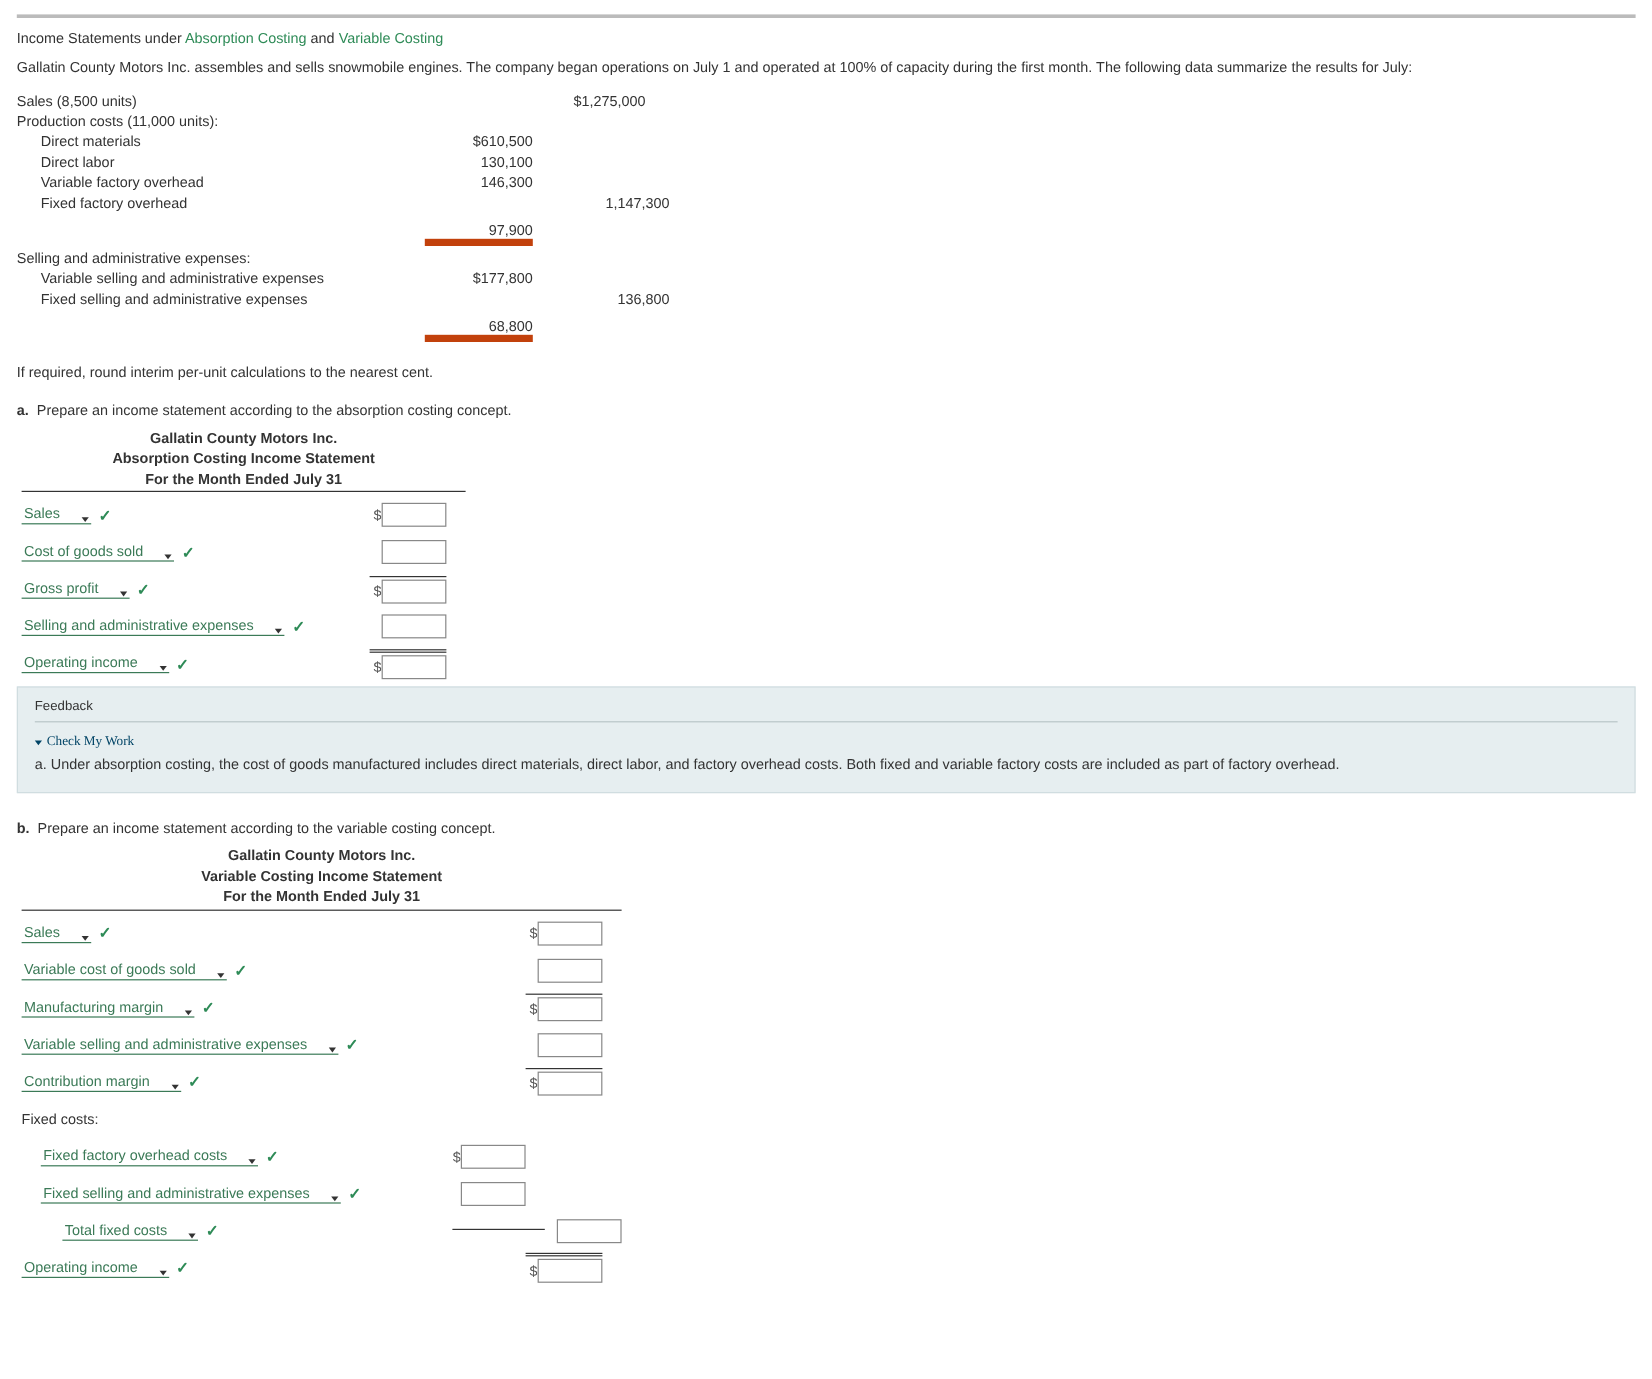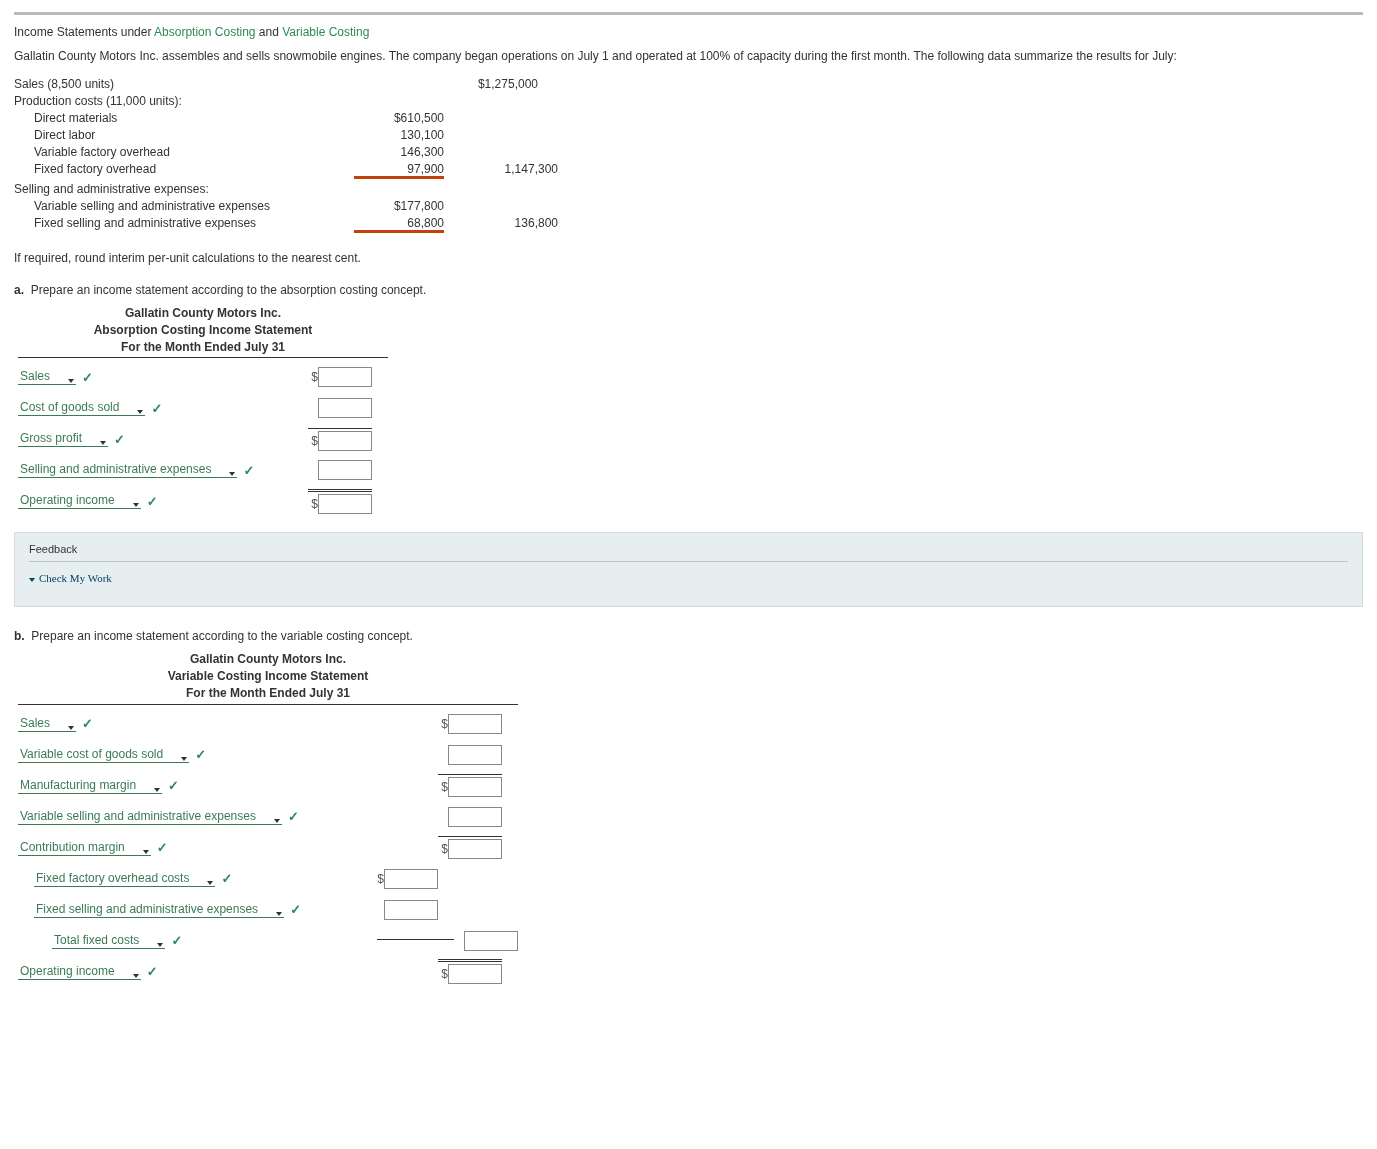--- a/index.html
+++ b/index.html
@@ -18,7 +18,7 @@
   .data-label.indent { padding-left: 20px; }
   .data-col1 { width: 90px; text-align: right; }
   .data-col2 { width: 100px; text-align: right; padding-left: 14px; }
-  .sum-border { border-bottom: 3px solid #c2410c; }
+  .sum-border { border-bottom: 6px solid #c2410c; margin-top: 23px; }
   .sub { margin-top: 18px; margin-bottom: 8px; }
   .bold { font-weight: bold; }
 

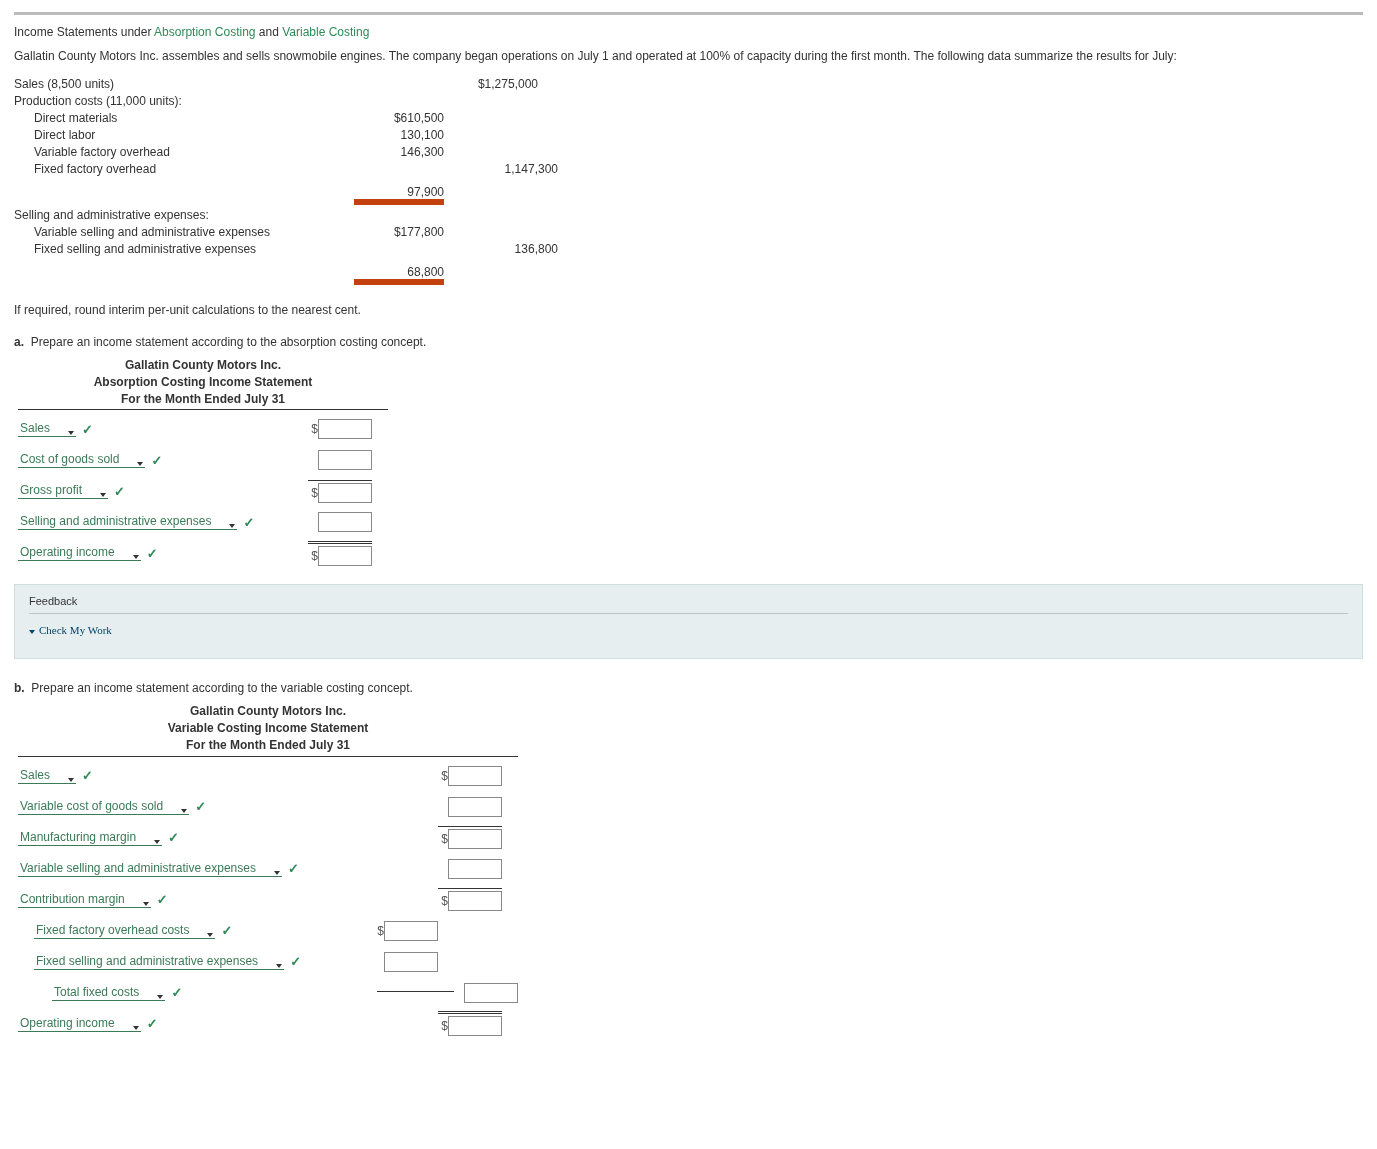--- a/index.html
+++ b/index.html
@@ -53,7 +53,7 @@
 
   .feedback-box {
     background: #e6eef0; border: 1px solid #d0dde0;
-    margin: 18px 0 22px 0; padding: 10px 14px 16px 14px;
+    margin: 6px 0 22px 0; padding: 10px 14px 16px 14px;
   }
   .feedback-title { font-size: 11px; font-weight: normal; color: #333; border-bottom: 1px solid #b9c5c8; padding-bottom: 6px; margin-bottom: 10px; }
   .cmw { color: #046; font-size: 11px; margin-bottom: 6px; font-family: Liberation Serif, serif; }

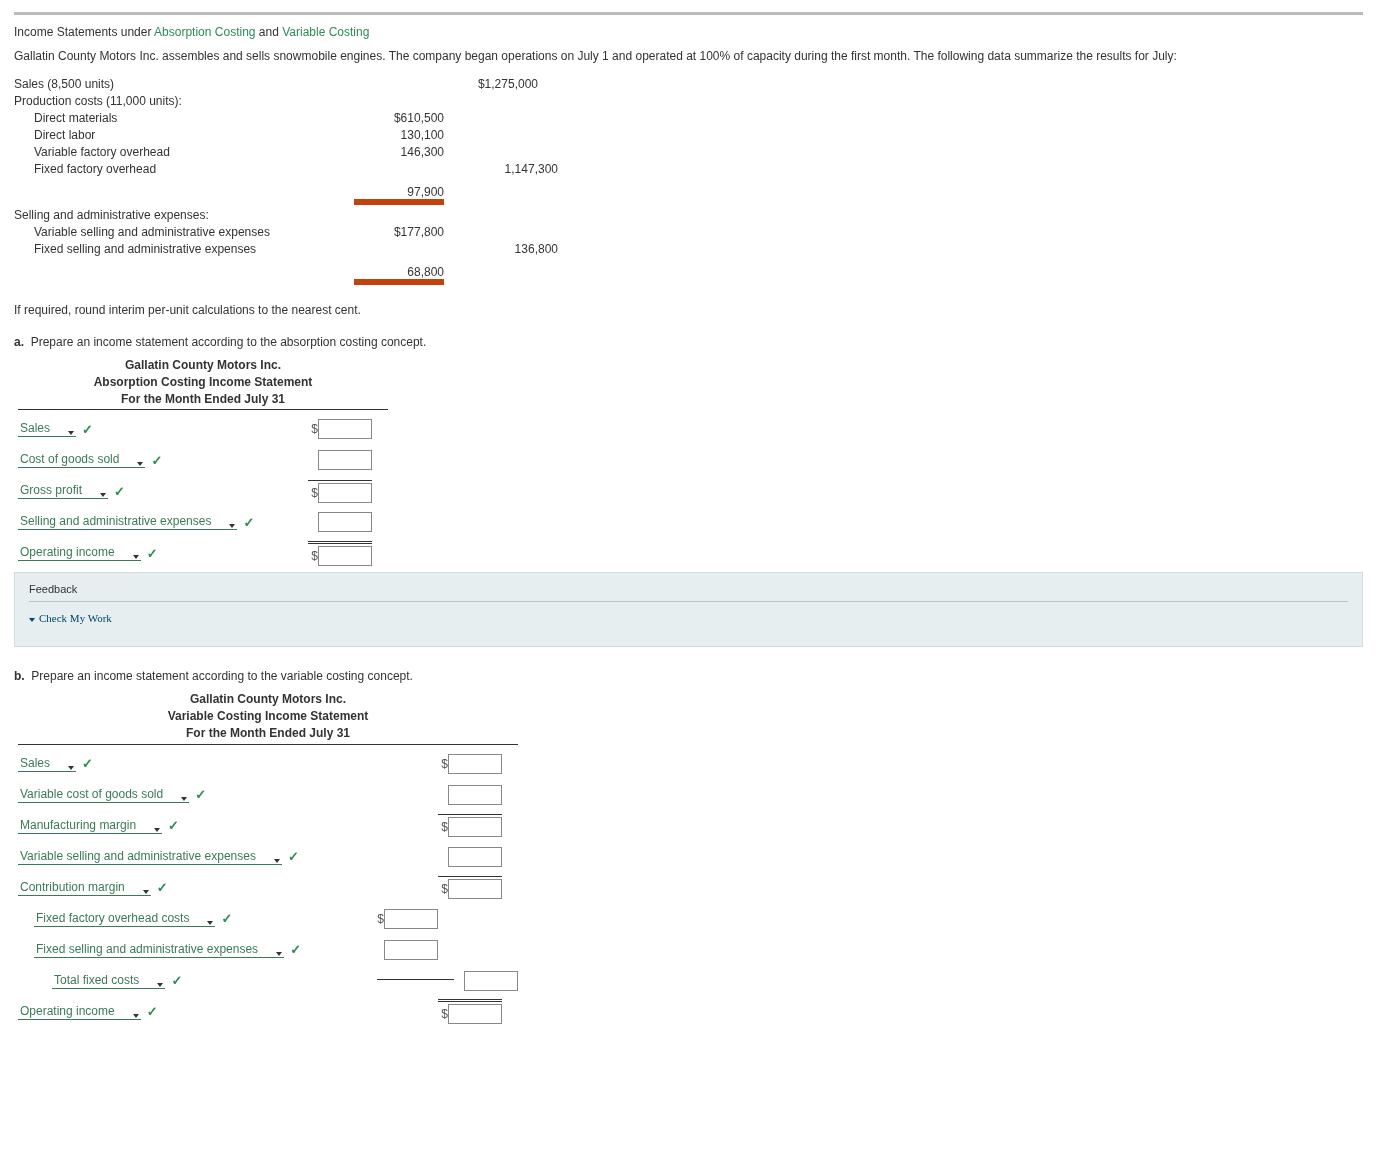--- a/index.html
+++ b/index.html
@@ -196,6 +196,7 @@
 <div class="feedback-box">
   <div class="feedback-title">Feedback</div>
   <div class="cmw"><span class="caret"></span><span>Check My Work</span></div>
+  <div>a. Under absorption costing, the cost of goods manufactured includes direct materials, direct labor, and factory overhead costs. Both fixed and variable factory costs are included as part of factory overhead.</div>
 </div>
 
 <div class="sub"><span class="bold">b.</span>&nbsp;&nbsp;<span>Prepare an income statement according to the variable costing concept.</span></div>

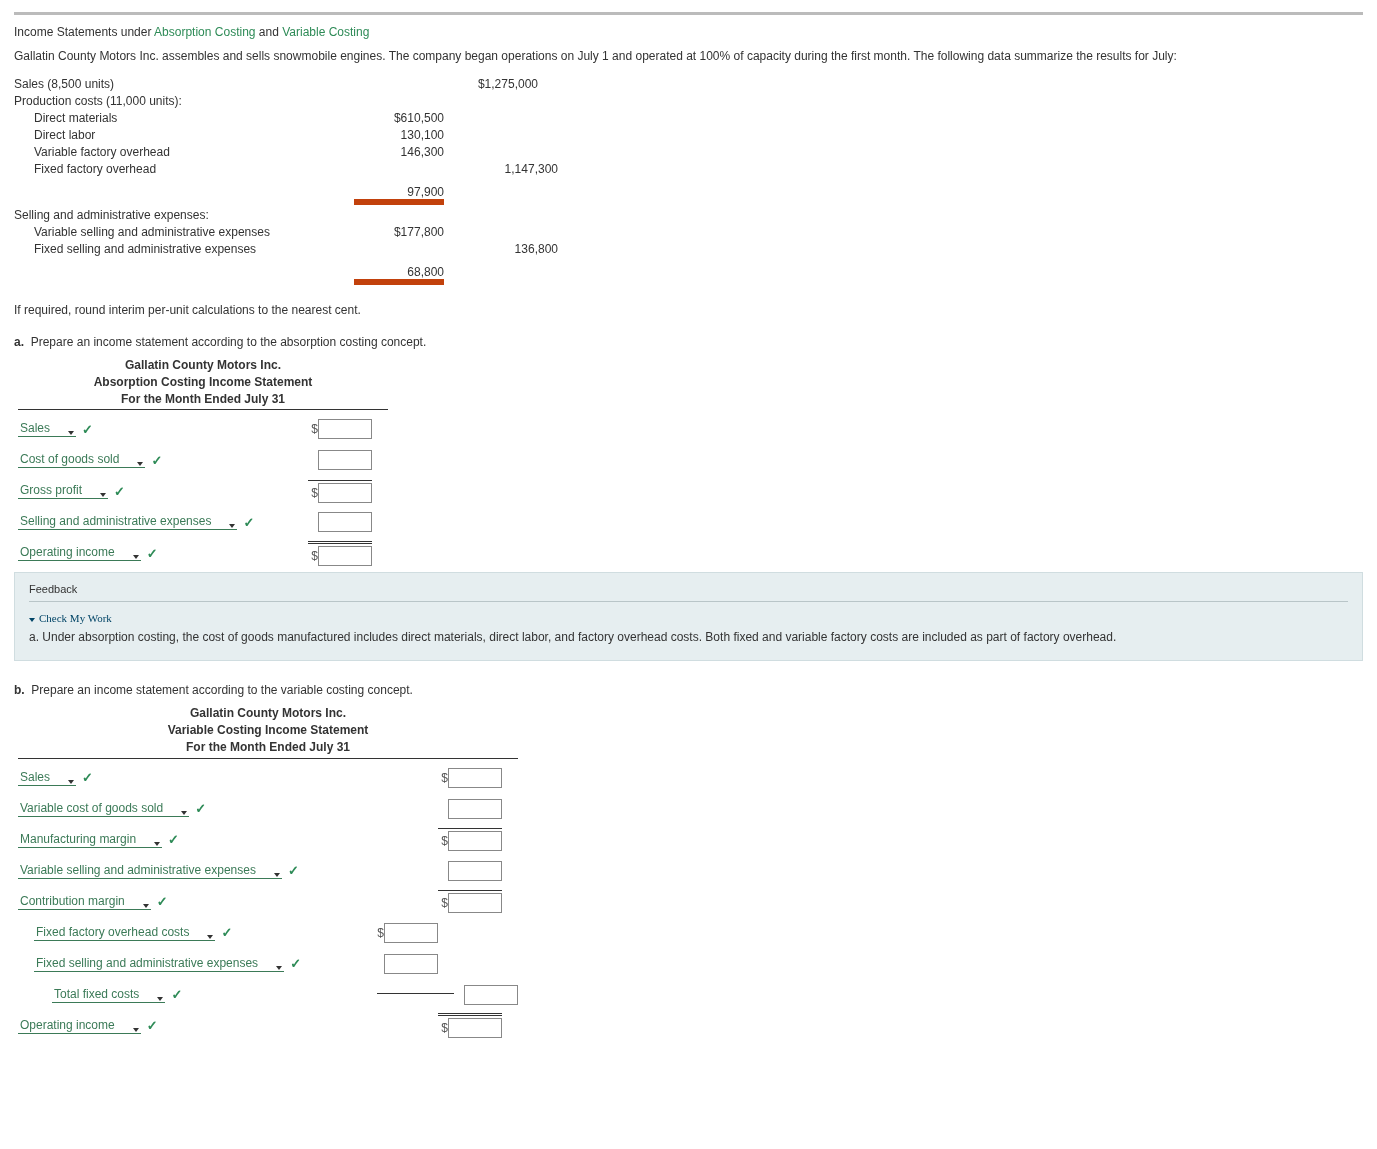--- a/index.html
+++ b/index.html
@@ -280,6 +280,9 @@
       </div>
   </div>
   <div class="ws-row">
+    <div class="ws-label-cell" style="width:340px;">Fixed costs:</div>
+  </div>
+  <div class="ws-row">
     <div class="ws-label-cell indent1" style="width:340px;">
       <span class="dropdown">
           <span>Fixed factory overhead costs</span>

